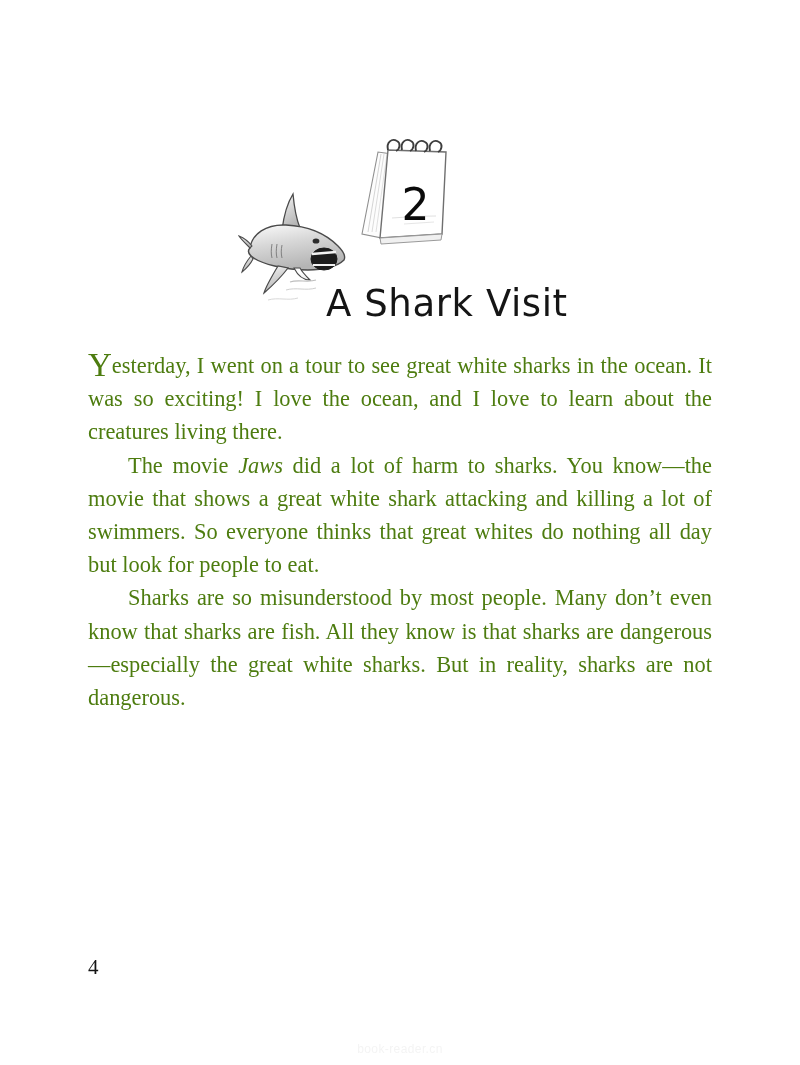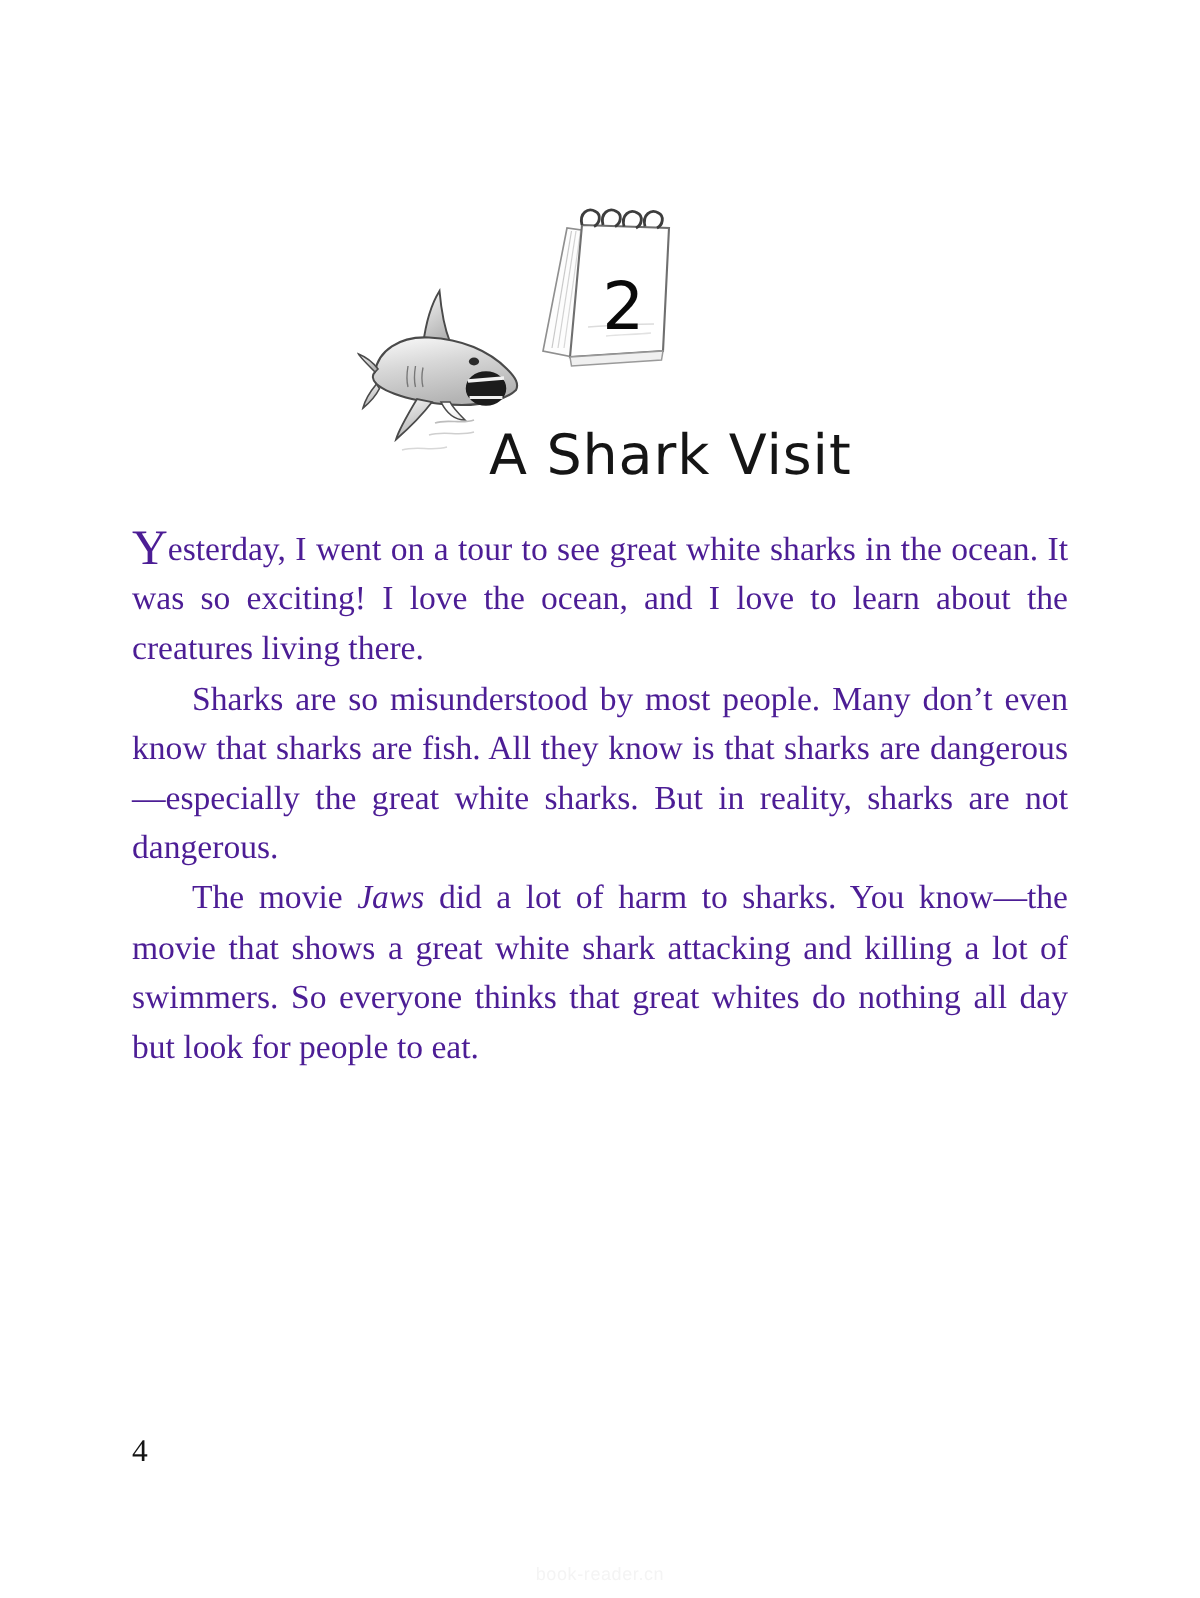--- a/index.html
+++ b/index.html
@@ -86,7 +86,7 @@
     text-indent: 40px;
     hyphens: none;
     -webkit-hyphens: none;
-    color: #4c1d95;
+    color: #4d7c0f;
   }
 
   .body-paragraph.first-paragraph {

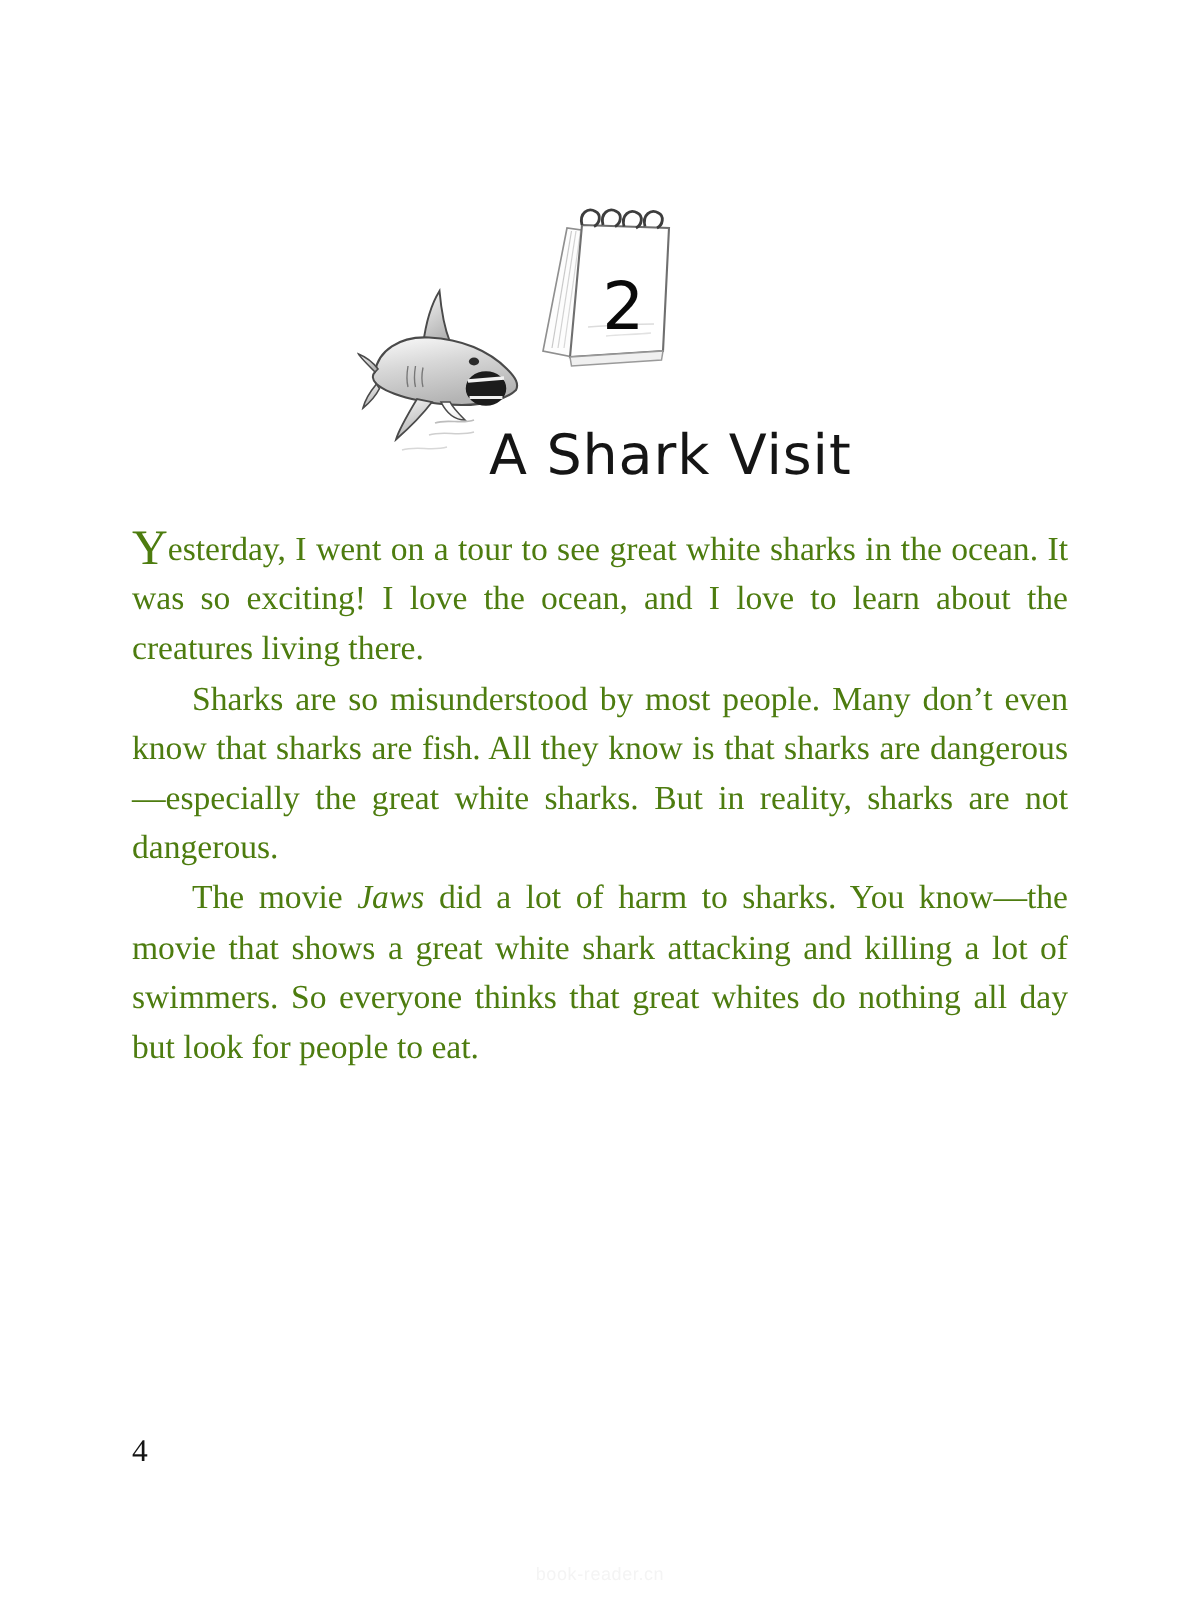--- a/index.html
+++ b/index.html
@@ -201,10 +201,10 @@
   <p class="body-paragraph first-paragraph"><span class="raised-cap">Y</span><span>esterday, I went on a tour to see great white sharks in the ocean. It was so exciting! I love the ocean, and I love to learn about the creatures living there.</span></p>
 
 
+  <p class="body-paragraph"><span>The movie </span><span class="title-italic">Jaws</span><span> did a lot of harm to sharks. You know—the movie that shows a great white shark attacking and killing a lot of swimmers. So everyone thinks that great whites do nothing all day but look for people to eat.</span></p>
+
   <p class="body-paragraph">Sharks are so misunderstood by most people. Many don’t even know that sharks are fish. All they know is that sharks are dangerous—especially the great white sharks. But in reality, sharks are not dangerous.</p>
 
-  <p class="body-paragraph"><span>The movie </span><span class="title-italic">Jaws</span><span> did a lot of harm to sharks. You know—the movie that shows a great white shark attacking and killing a lot of swimmers. So everyone thinks that great whites do nothing all day but look for people to eat.</span></p>
-
 </div>
 
 <div class="page-number">4</div>

